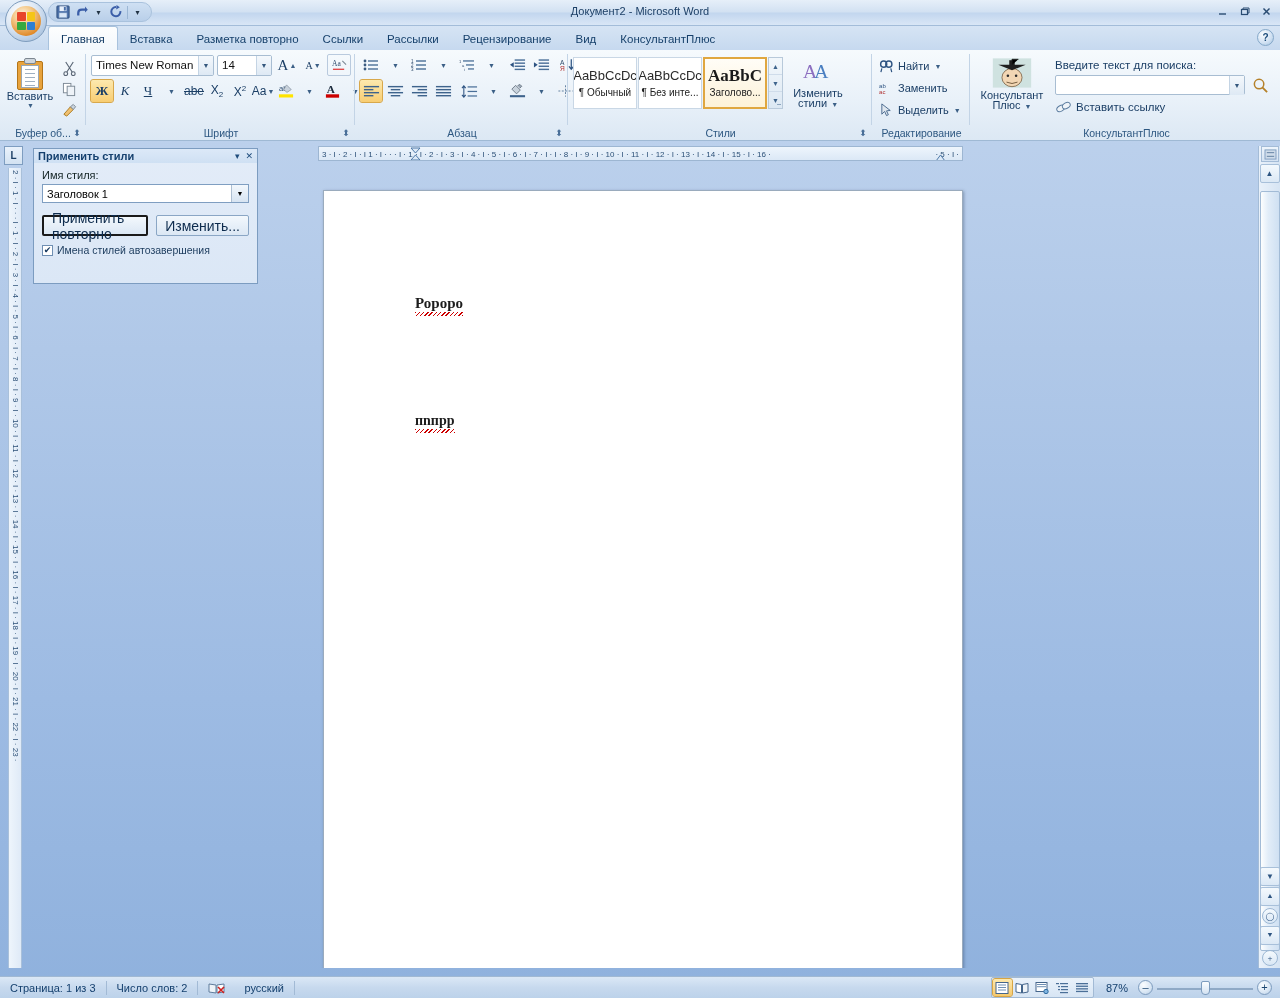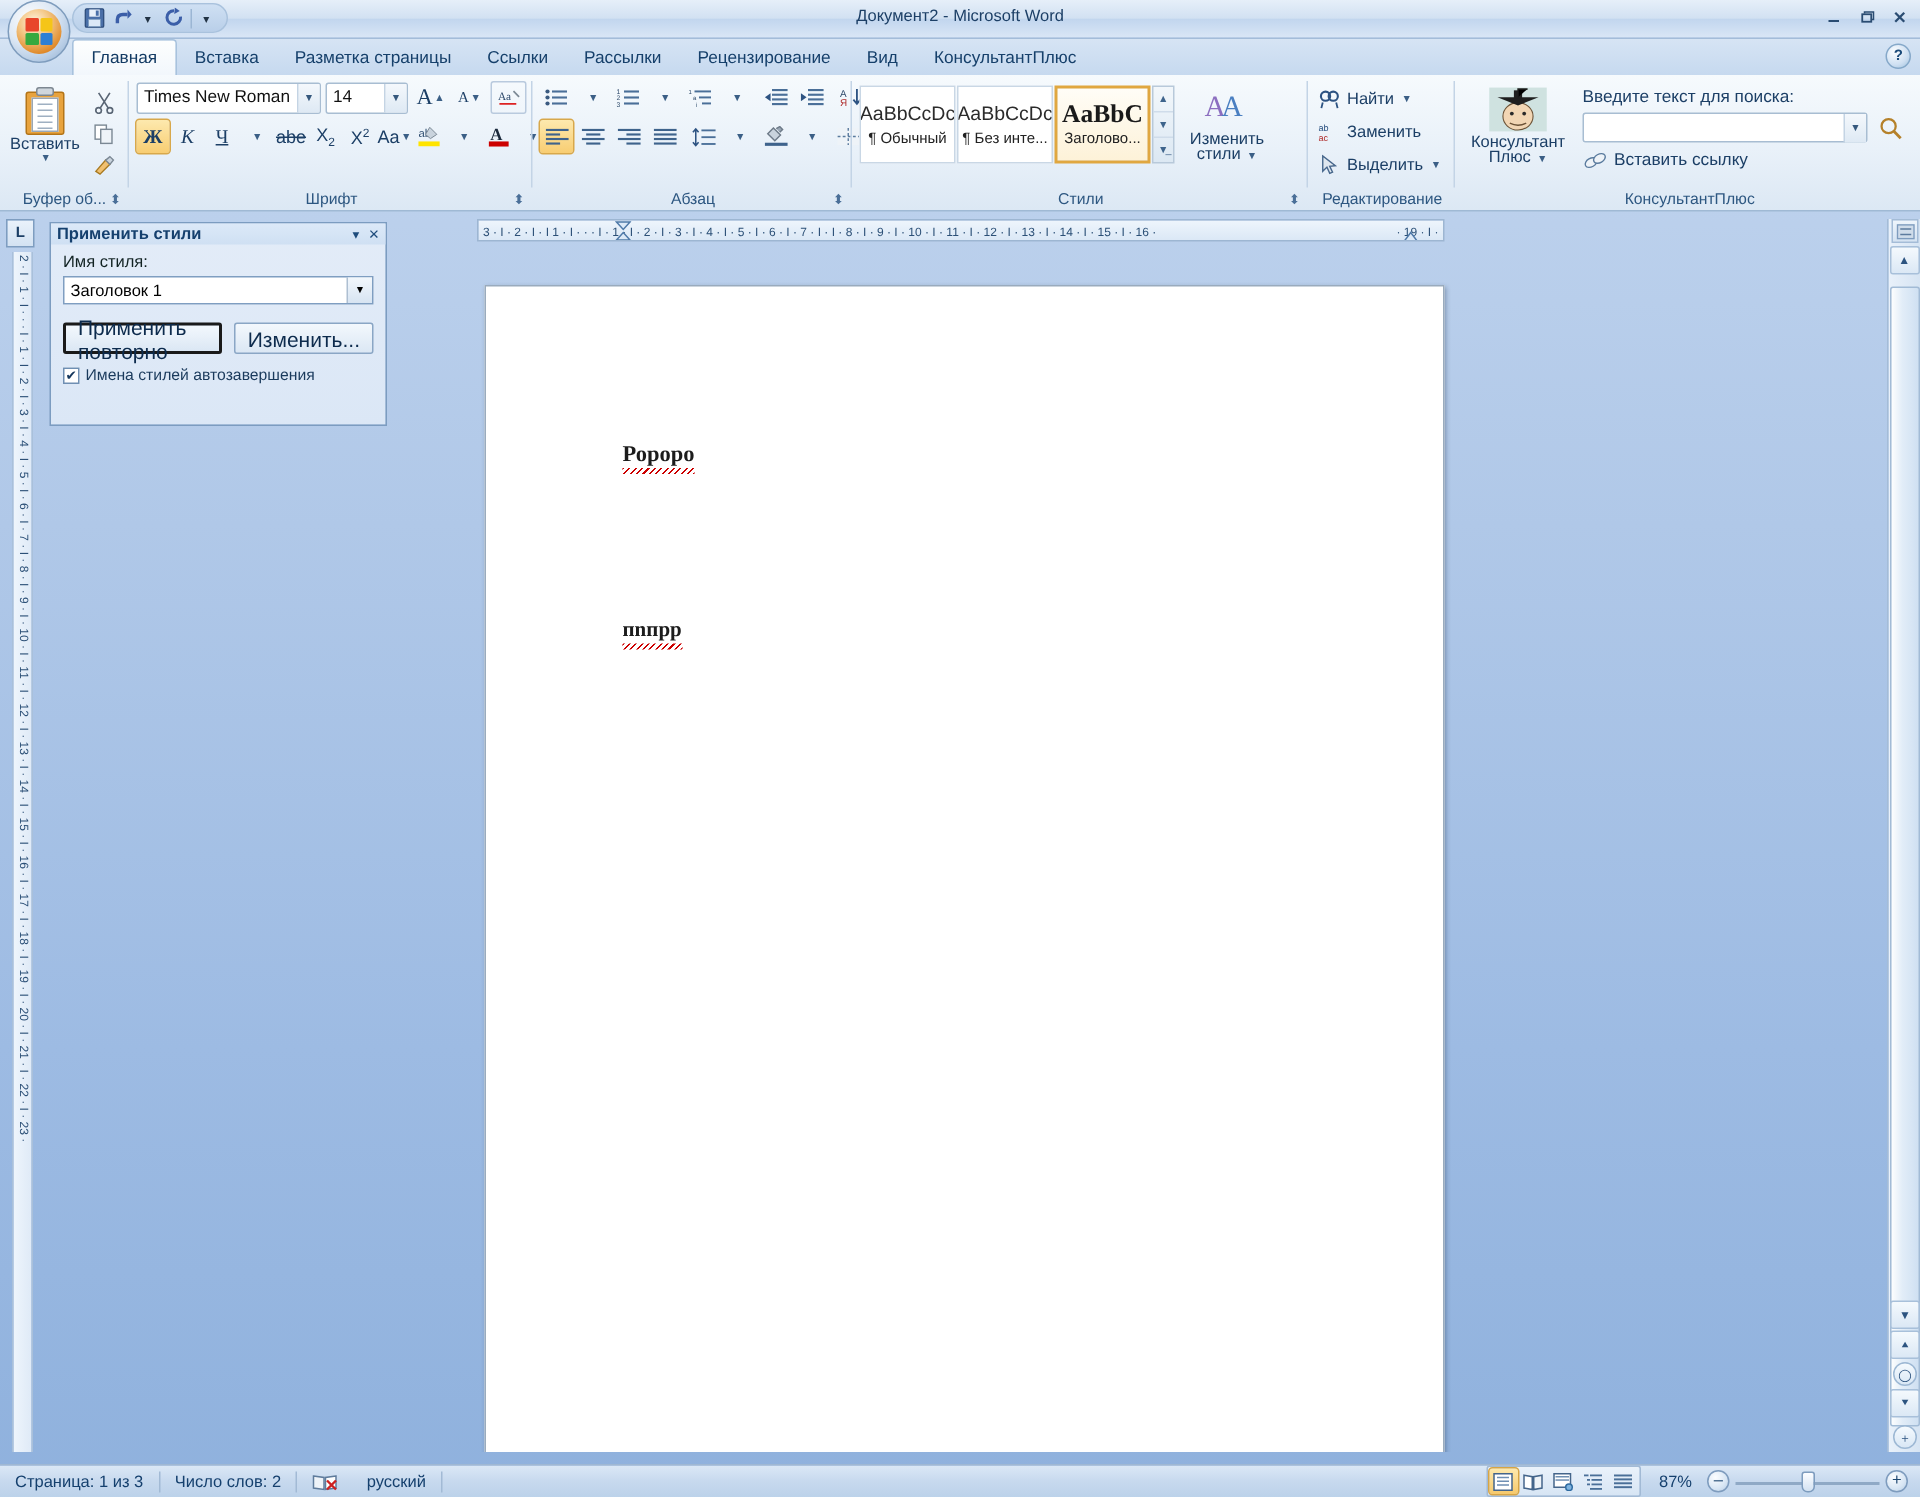--- a/index.html
+++ b/index.html
@@ -323,7 +323,7 @@
     <div class="tabs">
       <div class="tab active">Главная</div>
       <div class="tab">Вставка</div>
-      <div class="tab">Разметка страницы</div>
+      <div class="tab">Разметка повторно</div>
       <div class="tab">Ссылки</div>
       <div class="tab">Рассылки</div>
       <div class="tab">Рецензирование</div>

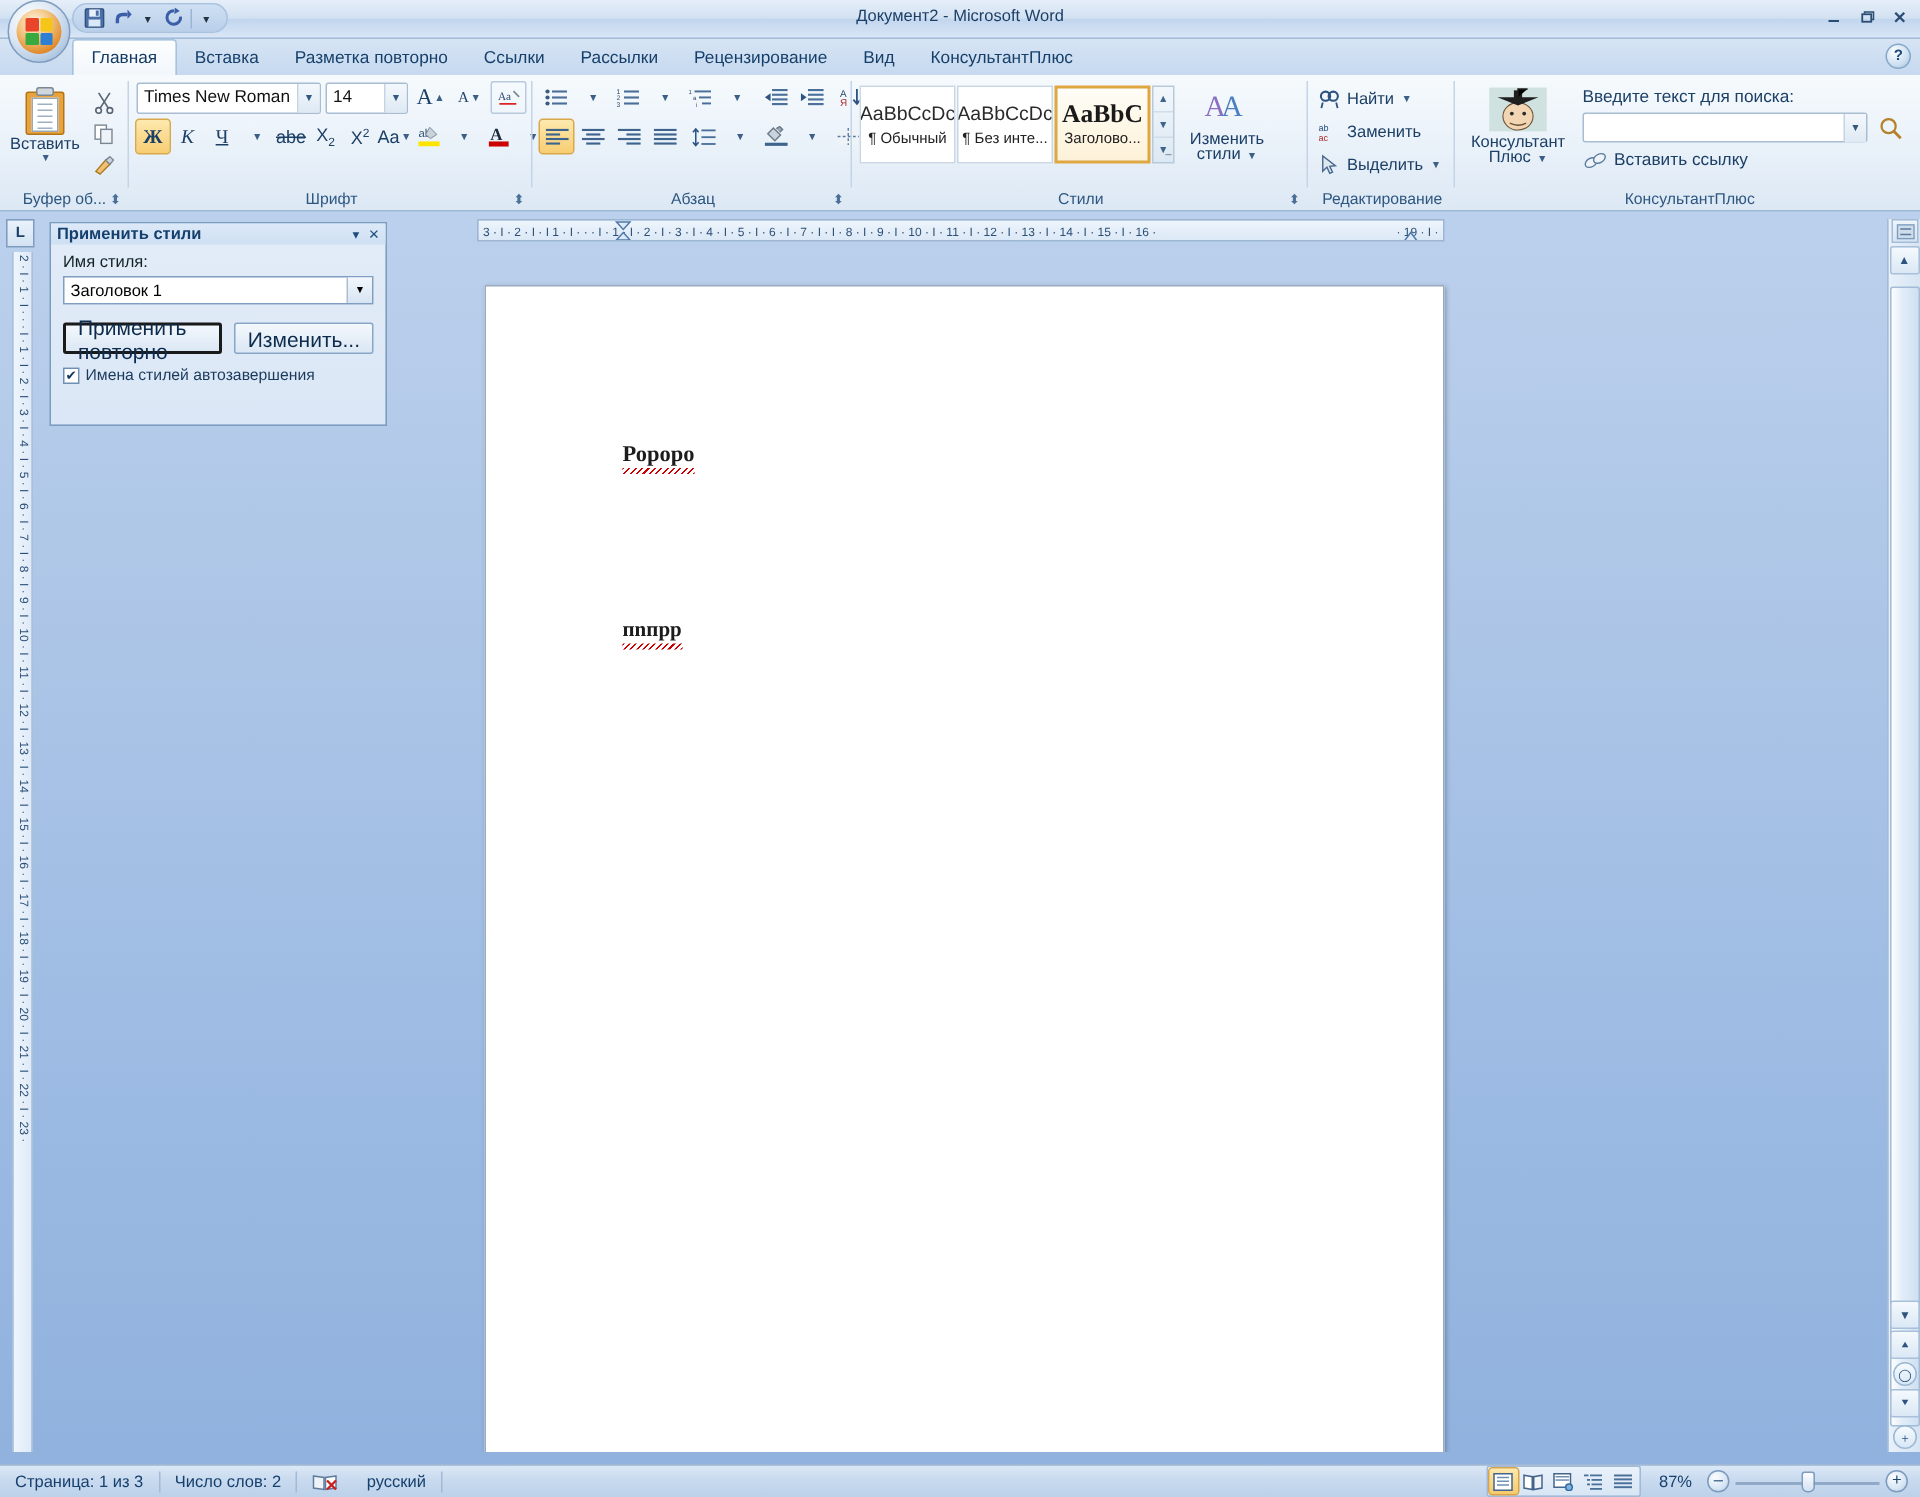--- a/index.html
+++ b/index.html
@@ -717,7 +717,7 @@
 
   <div class="hruler">
     <div class="ticks">3  ·  I  ·  2  ·  I  ·  I  1  ·  I  ·  ·  ·  I  ·  1  ·  I  ·  2  ·  I  ·  3  ·  I  ·  4  ·  I  ·  5  ·  I  ·  6  ·  I  ·  7  ·  I  ·  I  ·  8  ·  I  ·  9  ·  I  · 10 ·  I  · 11 ·  I  · 12 ·  I  · 13 ·  I  · 14 ·  I  · 15 ·  I  · 16 ·</div>
-    <div style="position:absolute; right:3px; top:0; height:15px; display:flex; align-items:center; font-size:8px; color:#2c5077;">· 19 ·  I  ·</div>
+    <div style="position:absolute; right:3px; top:0; height:15px; display:flex; align-items:center; font-size:8px; color:#2c5077;">· 5 ·  I  ·</div>
 
     <svg style="position:absolute; left:91px; top:0;" width="11" height="15" viewBox="0 0 11 15">
       <polygon points="1,1 10,1 5.5,6" fill="#dce9f7" stroke="#4e79a8"></polygon>

